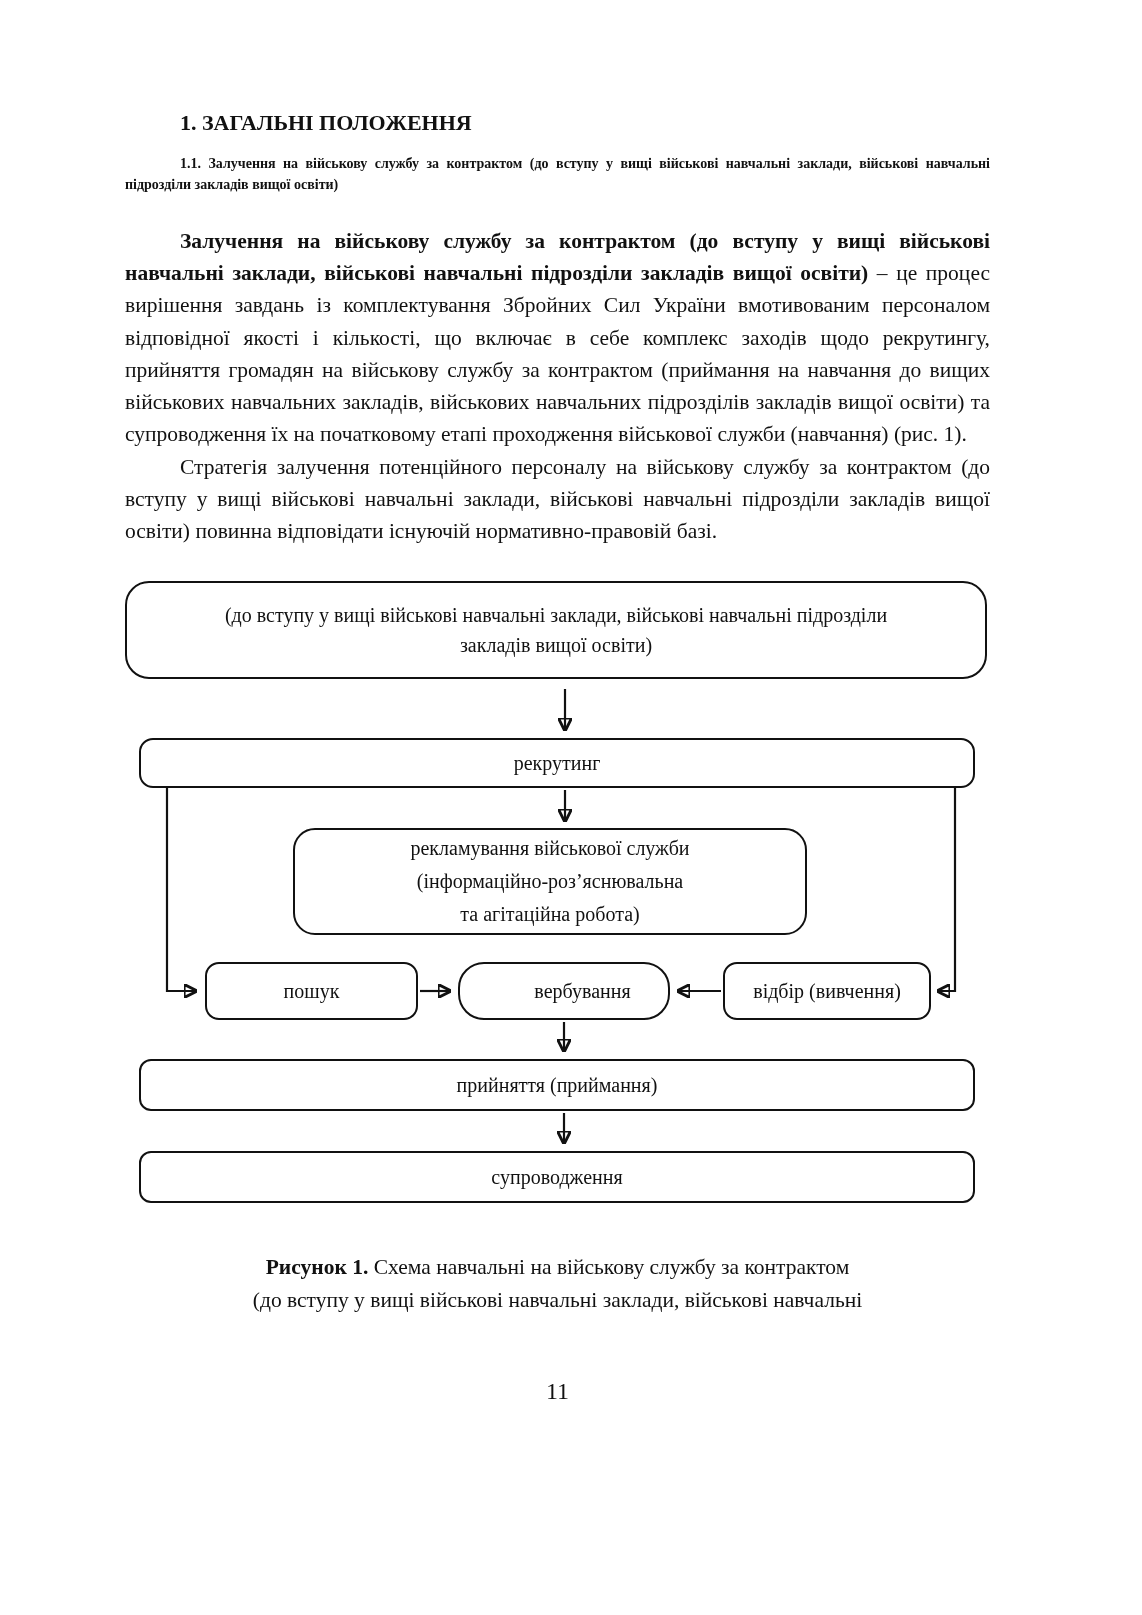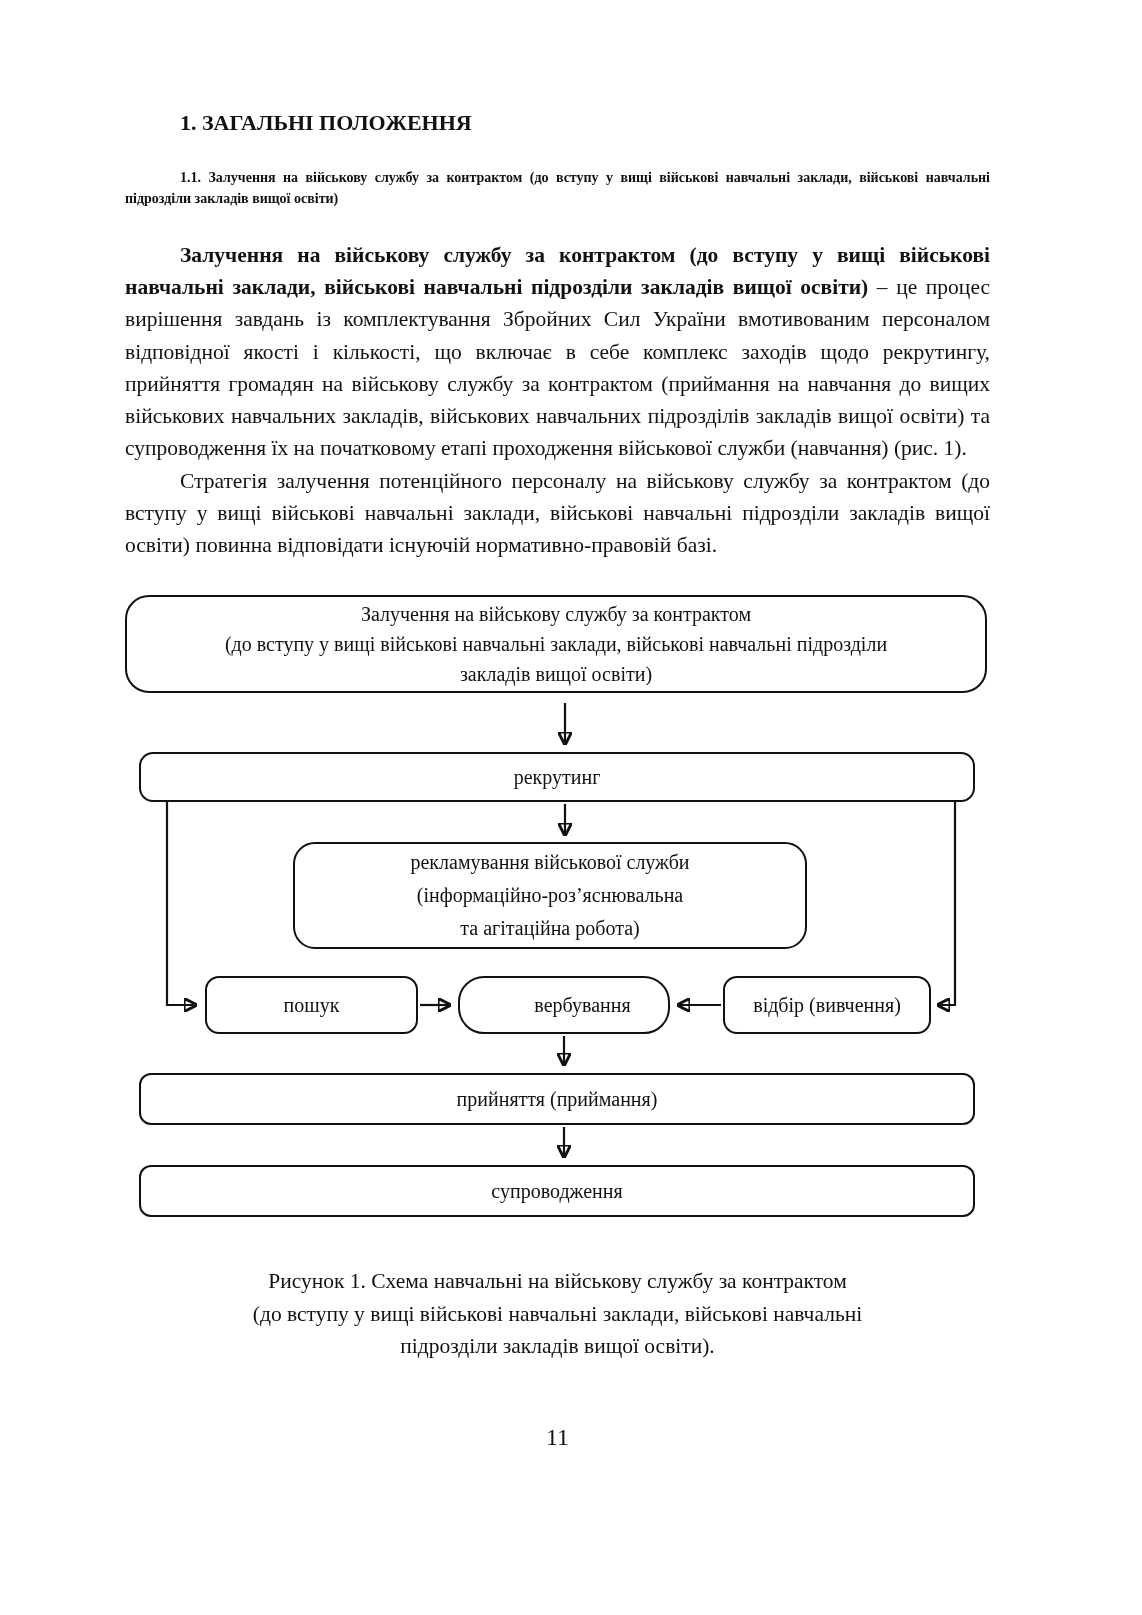--- a/index.html
+++ b/index.html
@@ -18,7 +18,7 @@
     font-size: 22px;
     line-height: 1.4;
     padding-left: 55px;
-    margin: 0 0 28px 0;
+    margin: 0 0 14px 0;
   }
   .h2 {
     font-weight: bold;

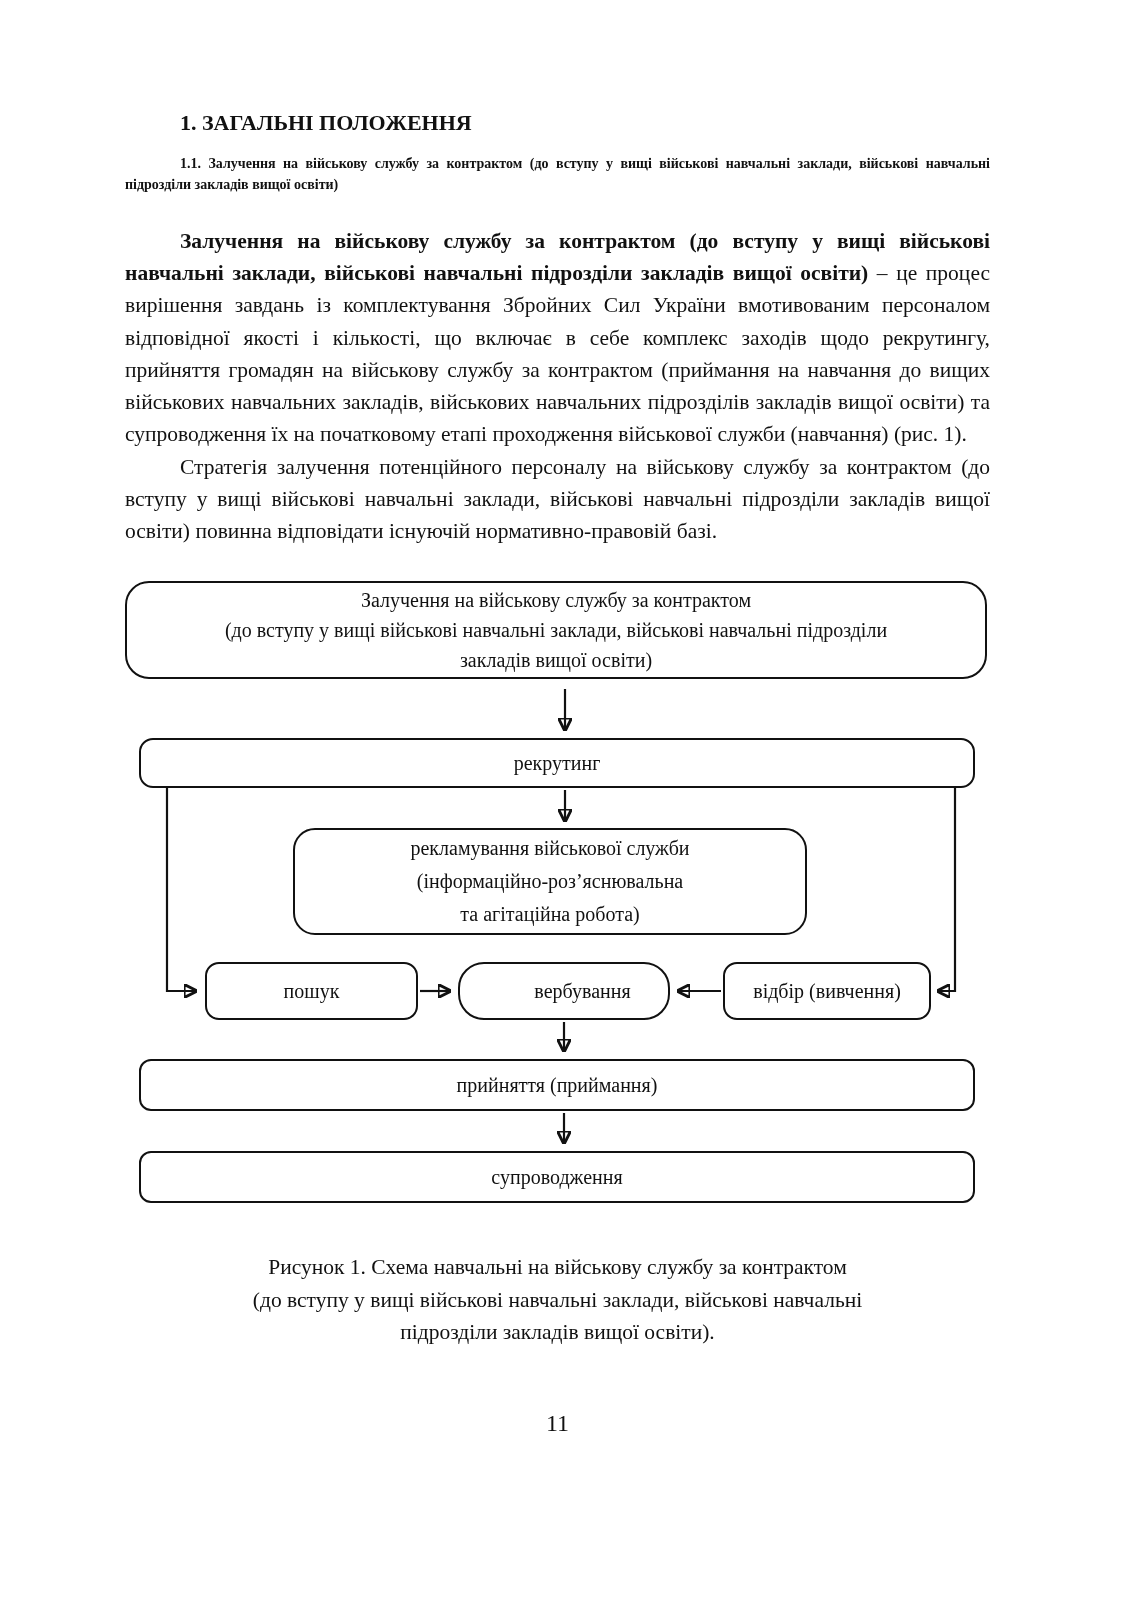--- a/index.html
+++ b/index.html
@@ -122,7 +122,6 @@
   </svg>
 
   <div class="dbox box-top">
-    <div>Залучення на військову службу за контрактом</div>
     <div>(до вступу у вищі військові навчальні заклади, військові навчальні підрозділи</div>
     <div>закладів вищої освіти)</div>
   </div>

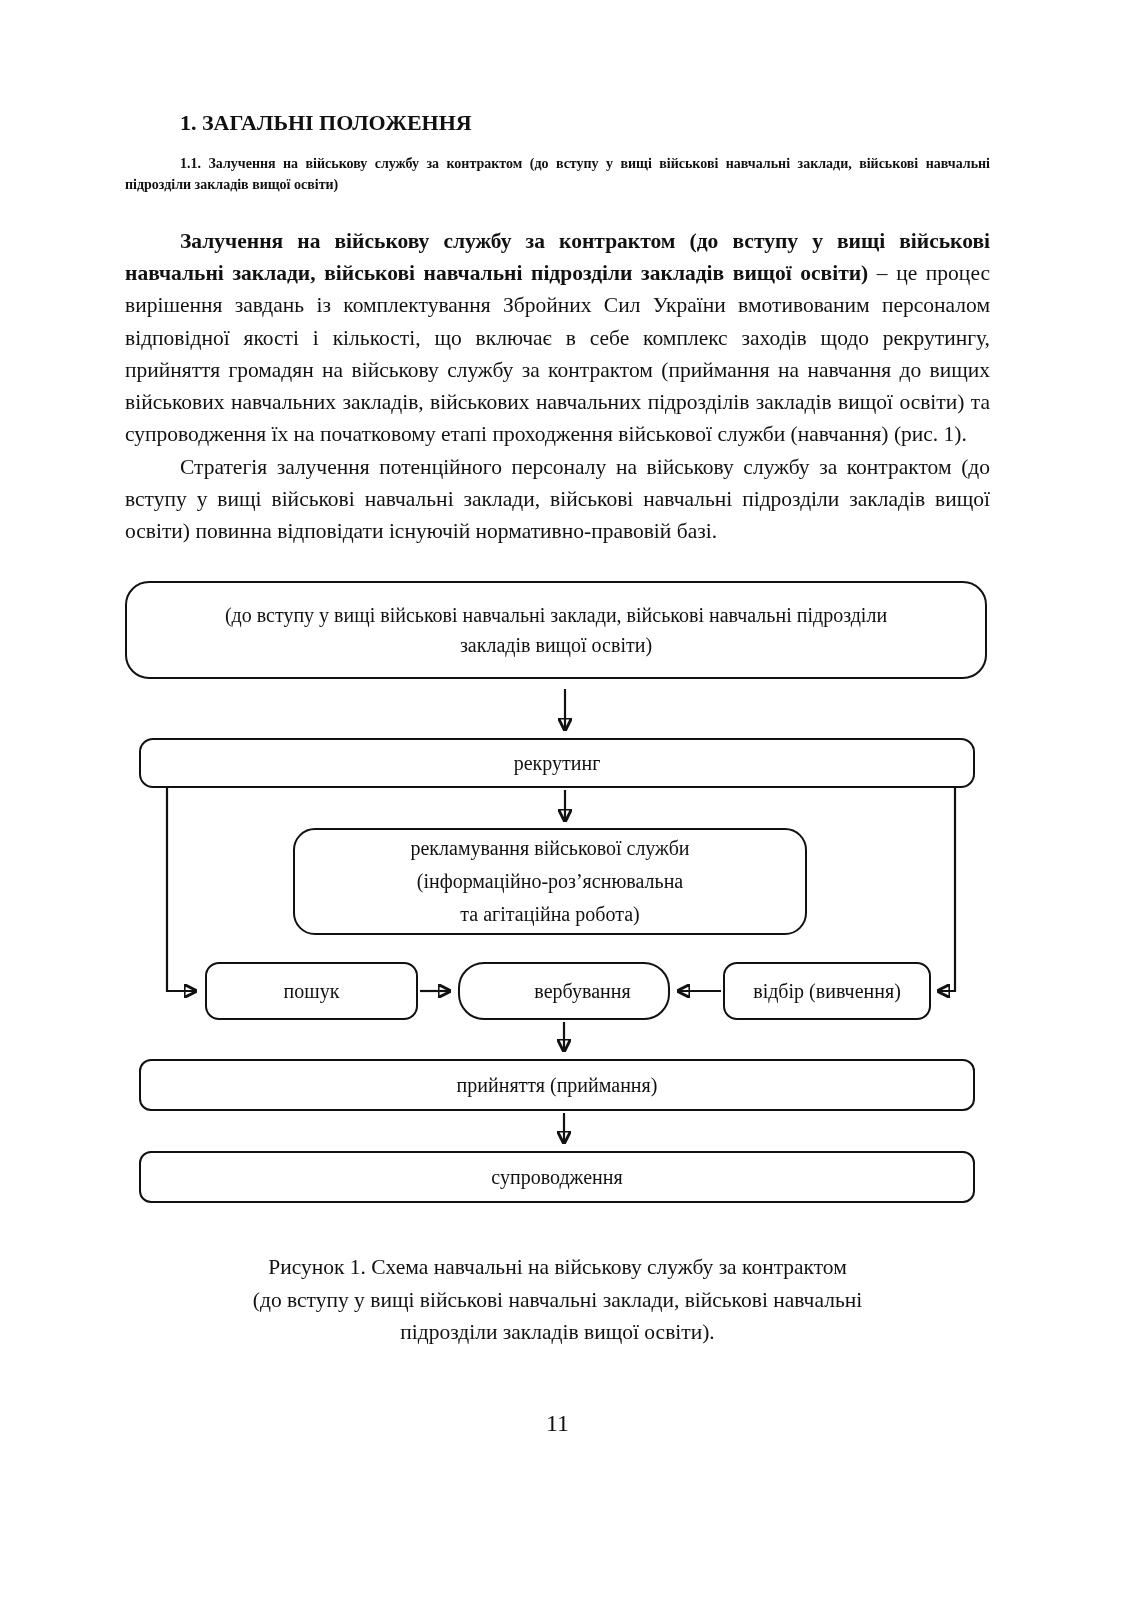--- a/index.html
+++ b/index.html
@@ -85,7 +85,7 @@
     font-size: 21.5px;
     line-height: 1.5;
   }
-  .caption .cap-label { font-weight: normal; text-align: center; }
+  .caption .cap-label { font-weight: bold; text-align: center; }
   .page-number {
     margin-top: 62px;
     text-align: center;

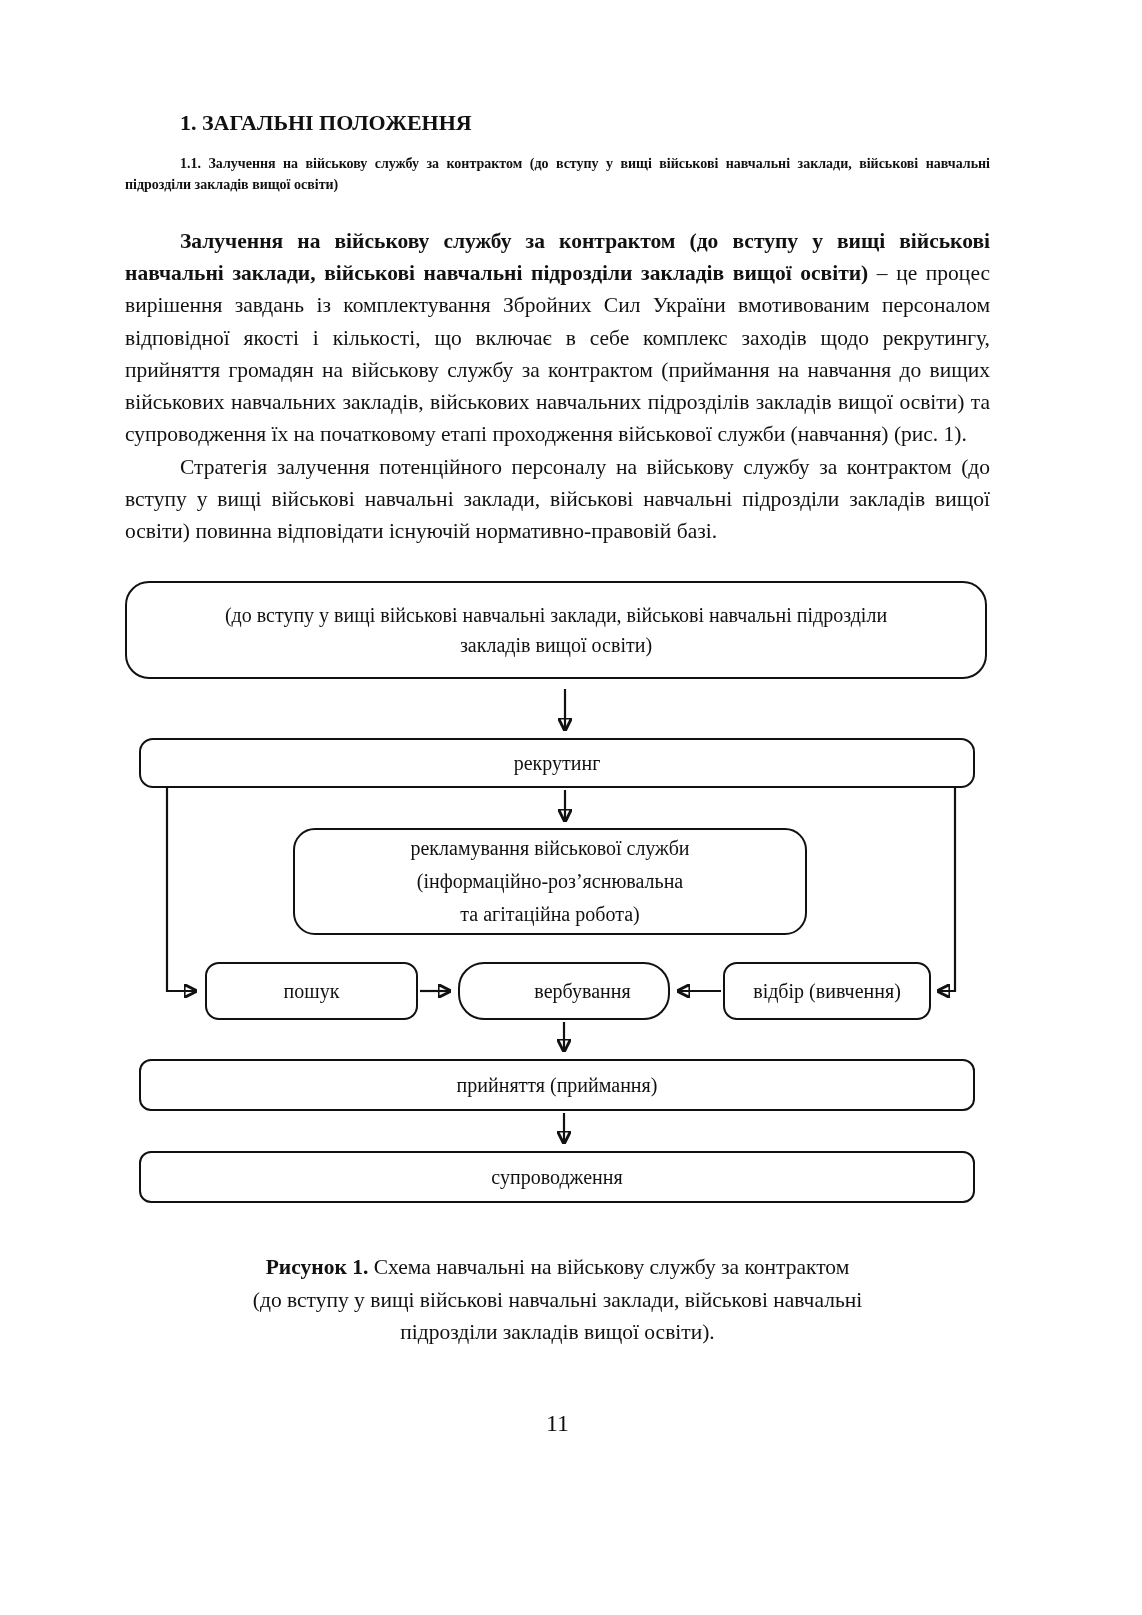--- a/index.html
+++ b/index.html
@@ -146,7 +146,6 @@
 <div class="caption">
   <div><span class="cap-label">Рисунок 1.</span><span> Схема навчальні на військову службу за контрактом</span></div>
   <div>(до вступу у вищі військові навчальні заклади, військові навчальні</div>
-  <div>підрозділи закладів вищої освіти).</div>
 </div>
 
 <div class="page-number">11</div>

